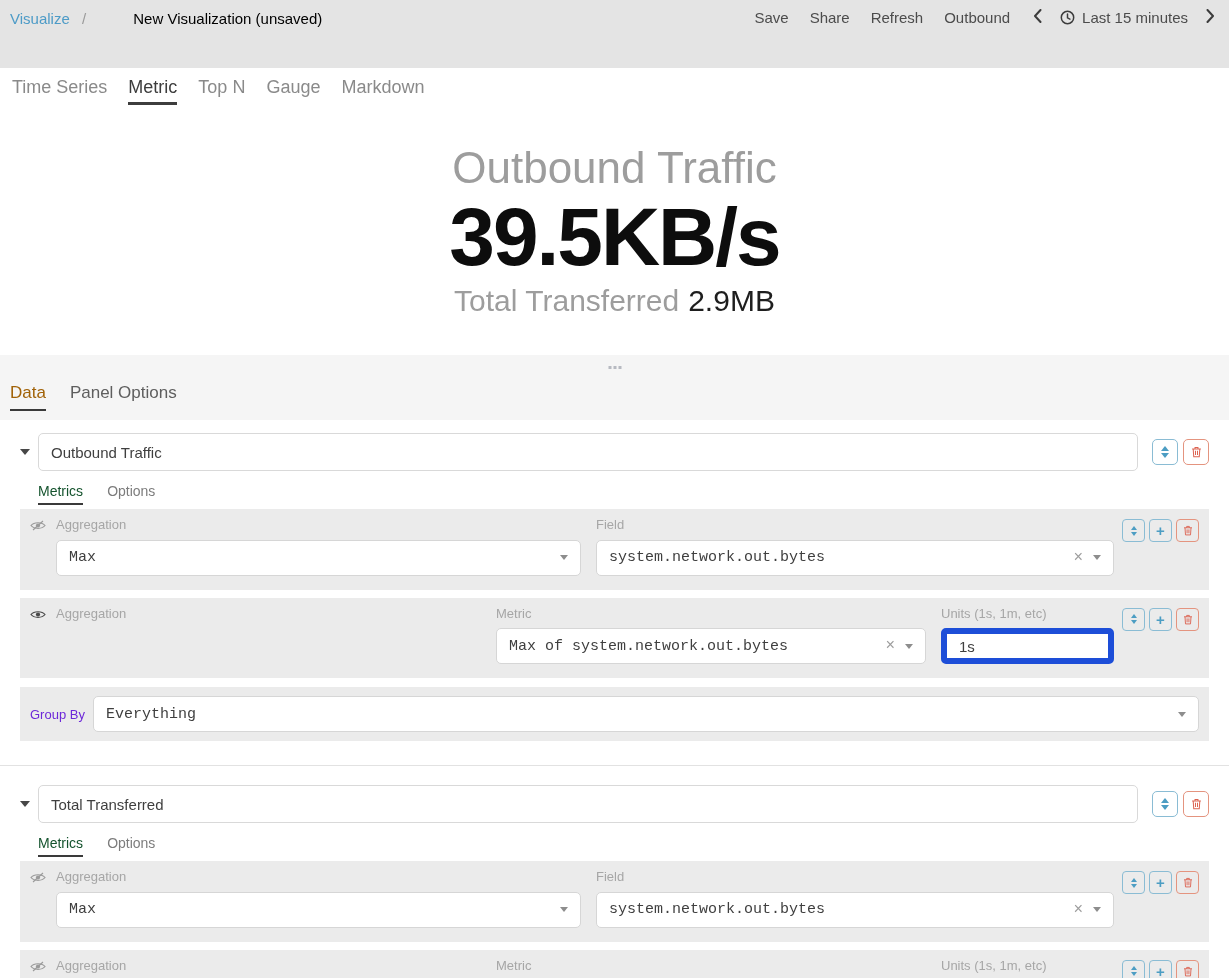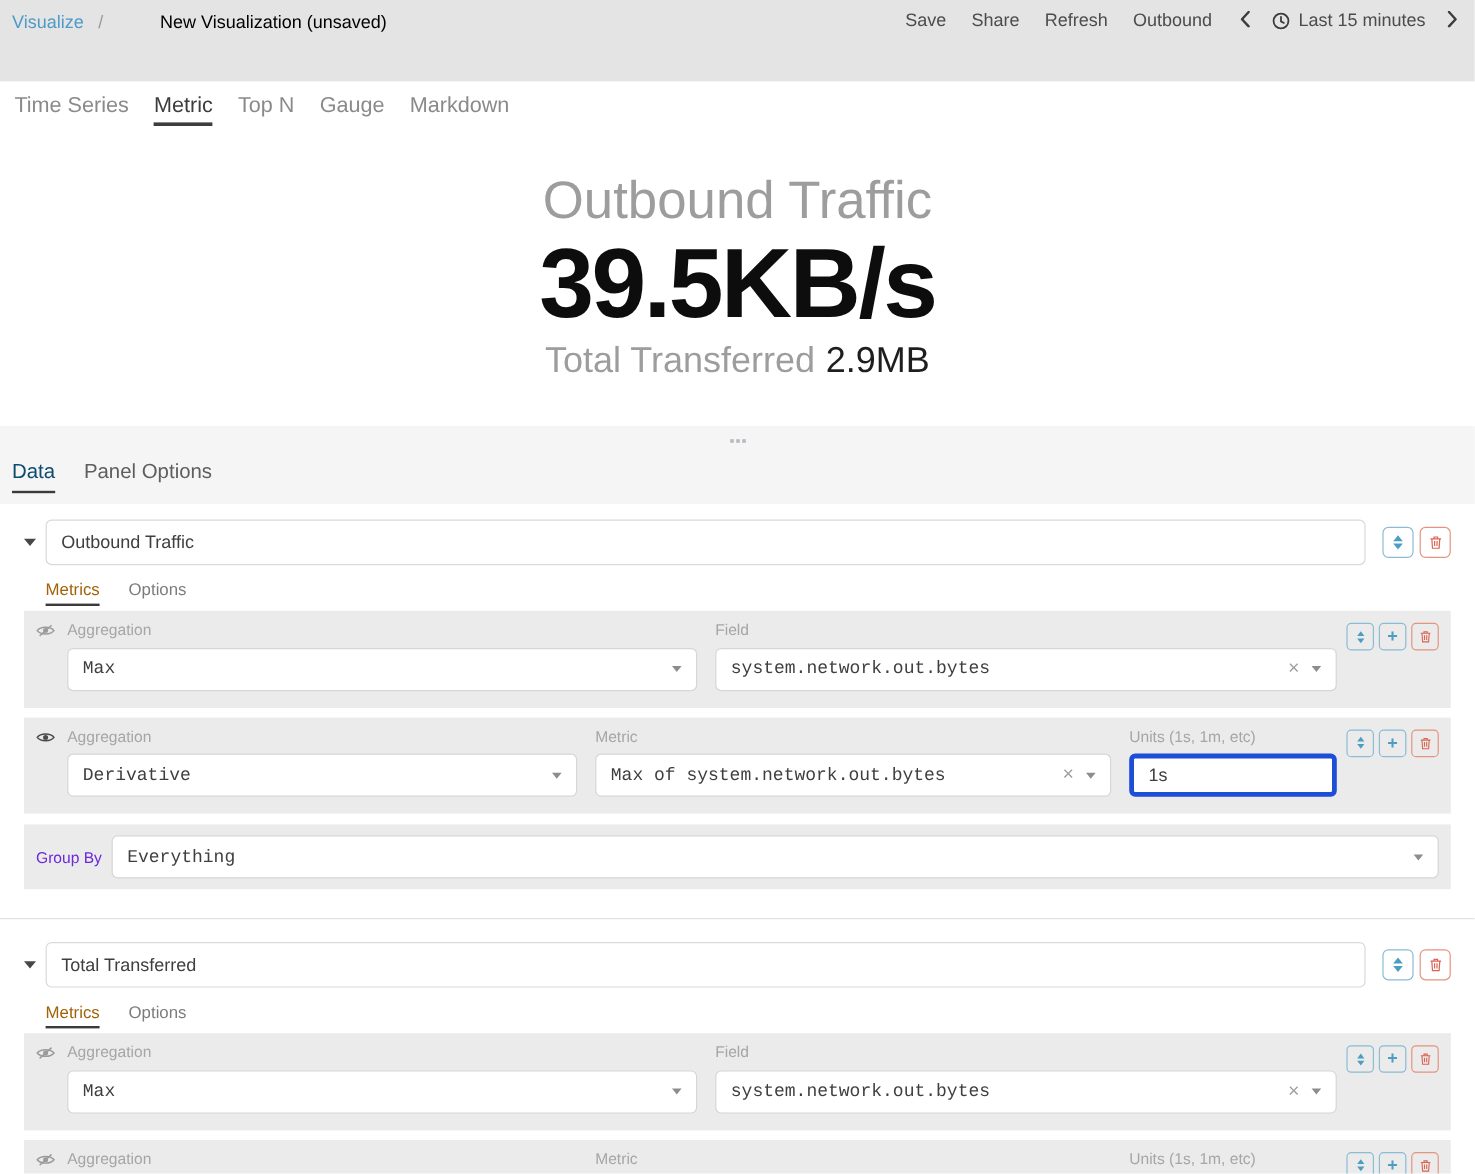--- a/index.html
+++ b/index.html
@@ -46,7 +46,7 @@
                  font-size:17px; color:#5e5e5e; }
   .etab { cursor:pointer; }
   .etab span { display:inline-block; }
-  .etab.active { color:#0c4a6e; }
+  .etab.active { color:#a16207; }
   .etab.active span { border-bottom:2px solid #3a3a3a; padding-bottom:6px; }
 
   

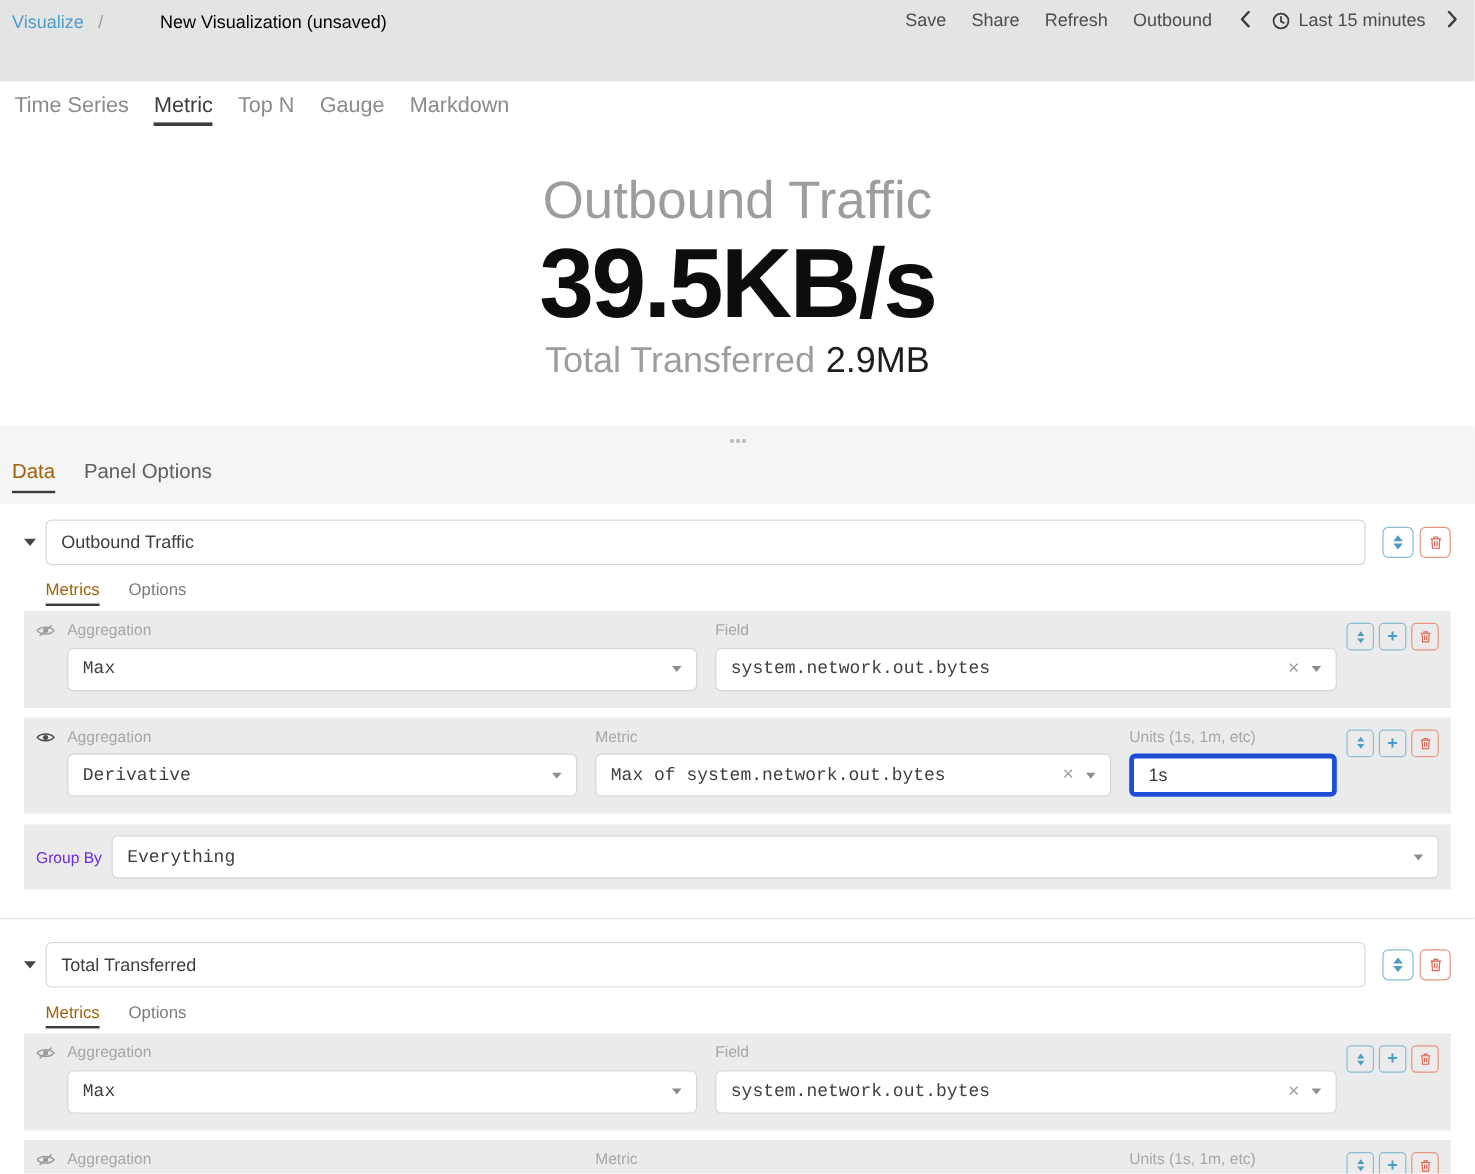--- a/index.html
+++ b/index.html
@@ -75,7 +75,7 @@
   .sub-tabs { display:flex; gap:24px; margin:12px 0 4px 18px; font-size:14px; color:#7c7c7c; }
   .stab { cursor:pointer; }
   .stab span { display:inline-block; }
-  .stab.active { color:#a16207; }
+  .stab.active { color:#14532d; }
   .stab.active span { border-bottom:2px solid #3a3a3a; padding-bottom:4px; }
 
   .agg-panel { background:#ebebeb; display:flex; padding:8px 10px 14px; }

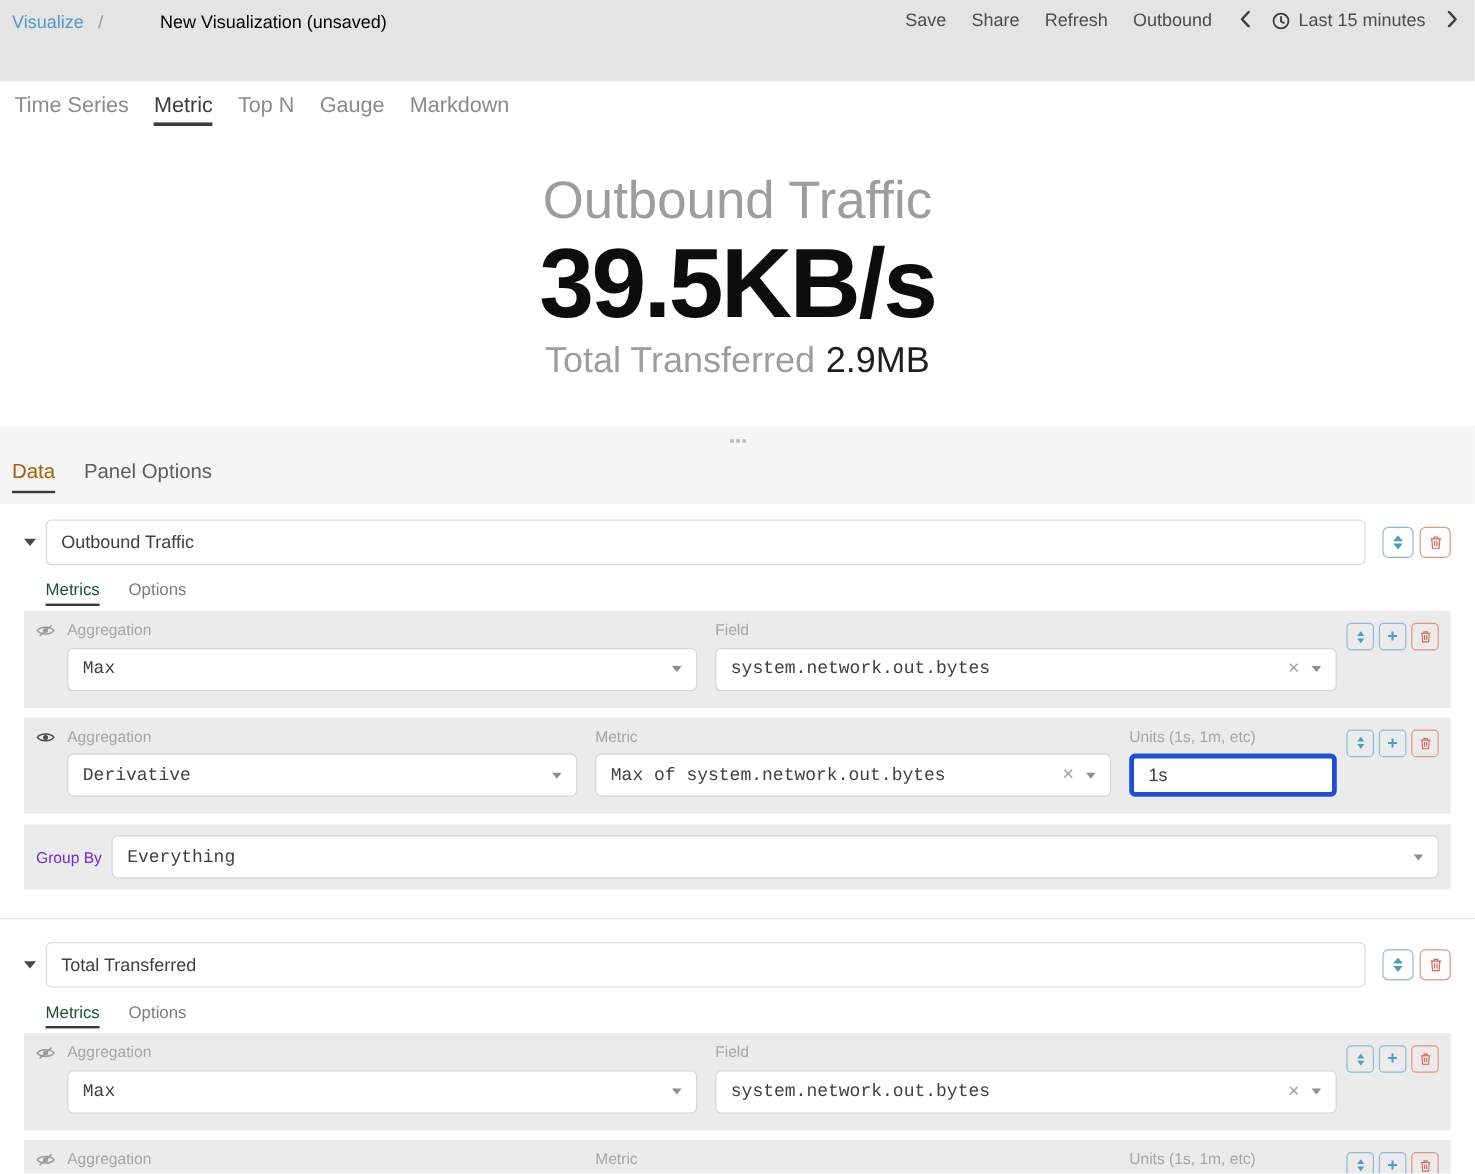--- a/index.html
+++ b/index.html
@@ -263,10 +263,6 @@
         <div class="cols">
           <div class="col col-agg-b">
             <label>Aggregation</label>
-            <div class="select">
-                <span class="val">Derivative</span>
-                <span class="caret"></span>
-              </div>
           </div>
           <div class="col col-metric-b">
             <label>Metric</label>

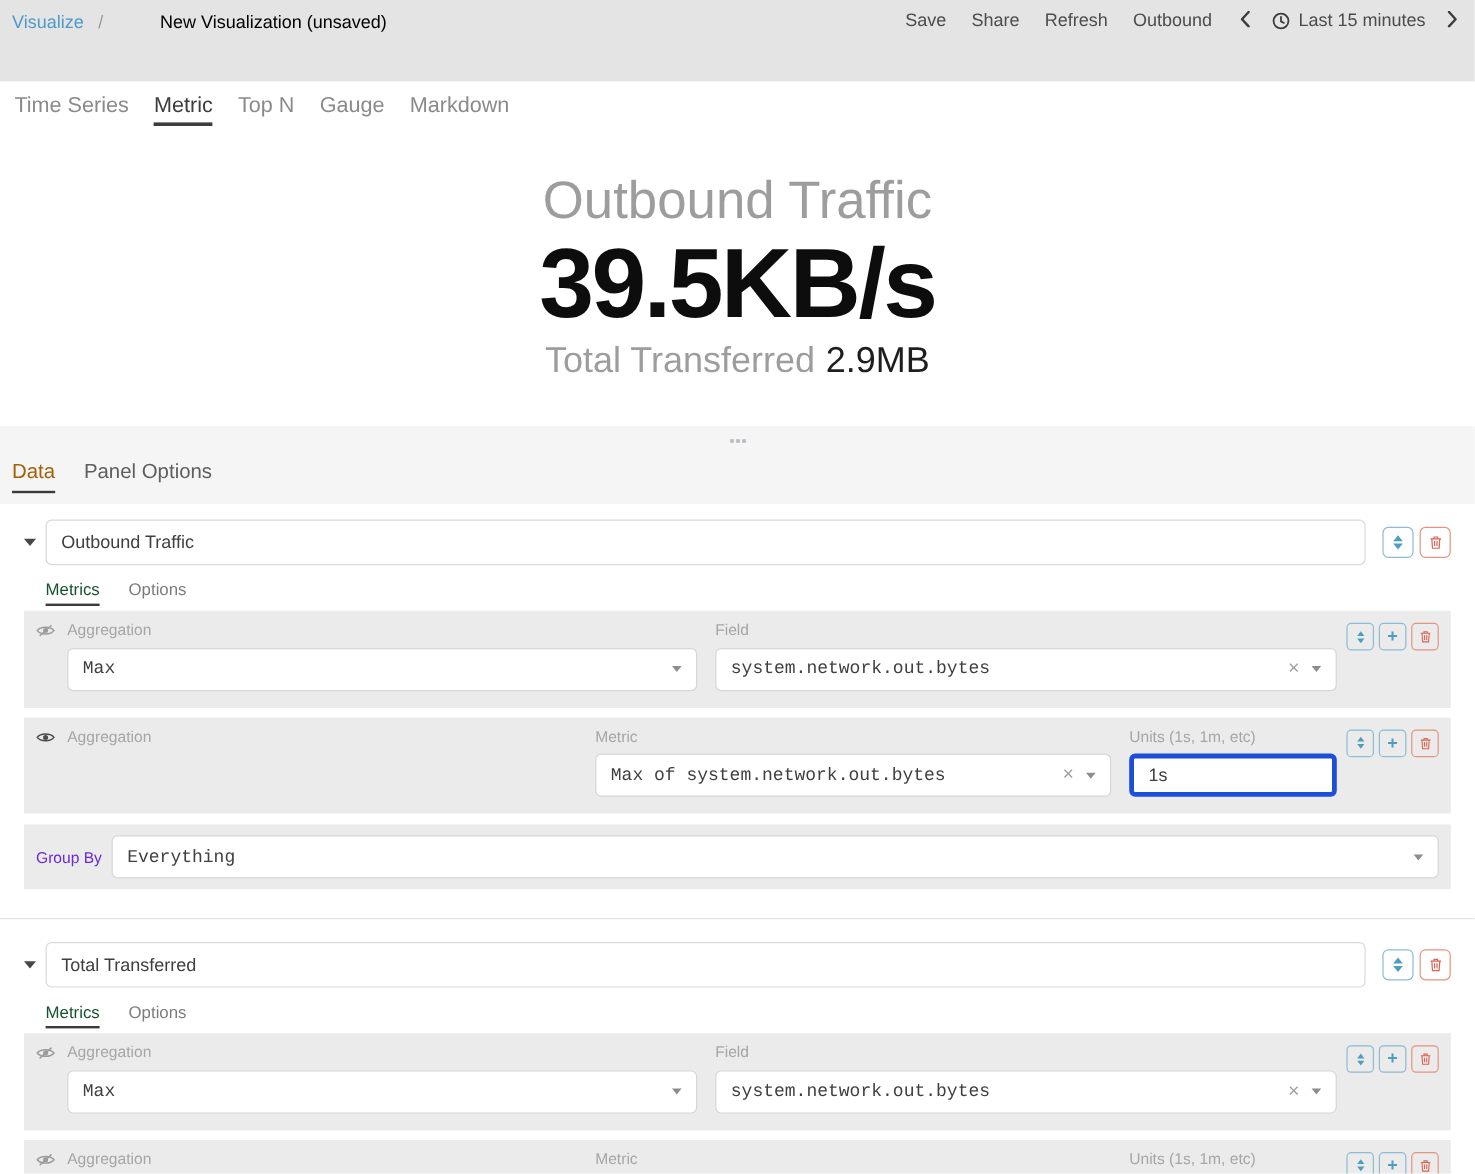--- a/index.html
+++ b/index.html
@@ -99,7 +99,7 @@
   .caret { width:0; height:0; border-left:4.5px solid transparent; border-right:4.5px solid transparent;
            border-top:5px solid #8d8d8d; margin-left:10px; flex:none; }
   .combo .clear { color:#9d9d9d; font-size:16px; line-height:1; margin-left:10px; flex:none; cursor:pointer; }
-  .text-input { height:36px; width:100%; background:#fff; border:4px solid #1d4ed8; border-radius:5px;
+  .text-input { height:36px; width:100%; background:#fff; border:6px solid #1d4ed8; border-radius:5px;
                 padding:0 12px; font-size:15px; color:#3f3f3f; font-family:inherit; outline:none; }
 
   .panel-btns { display:flex; gap:4px; margin-left:8px; align-self:flex-start; padding-top:2px; flex:none; }

